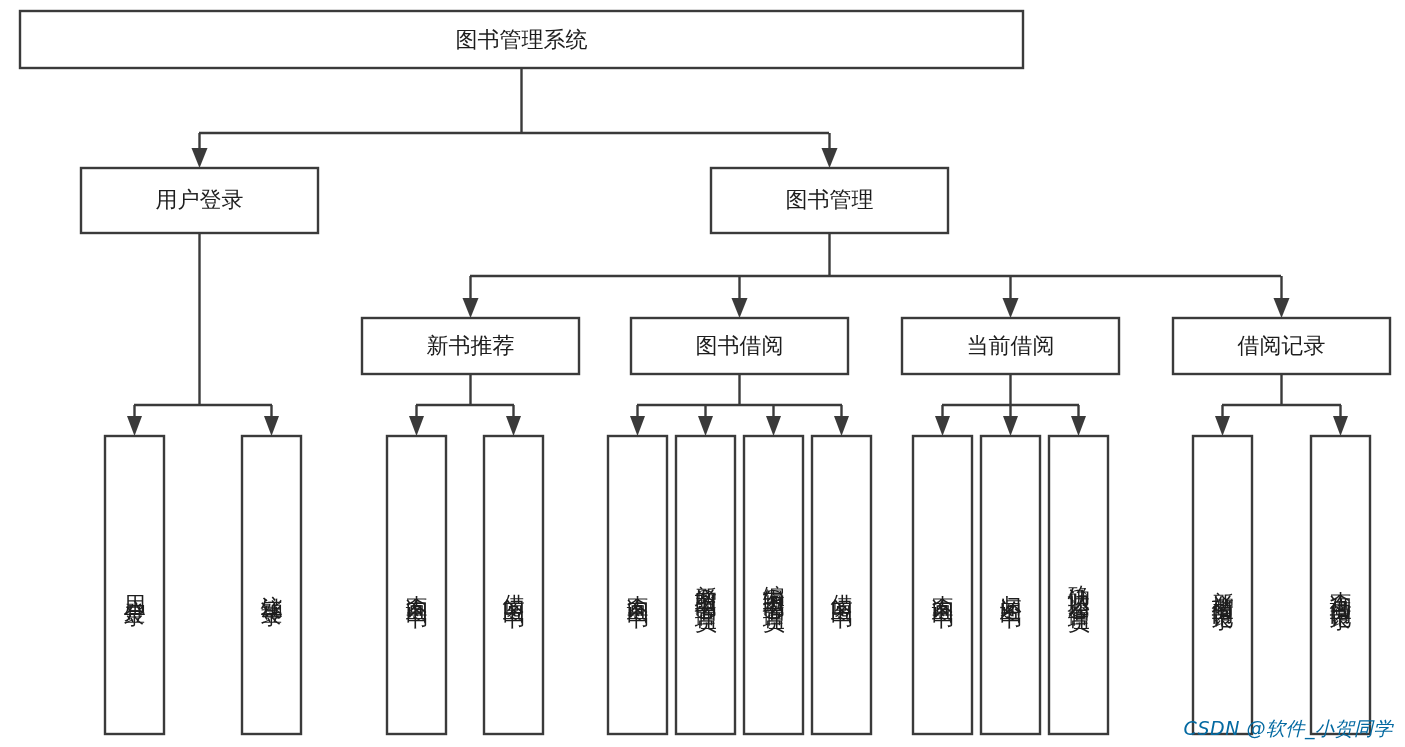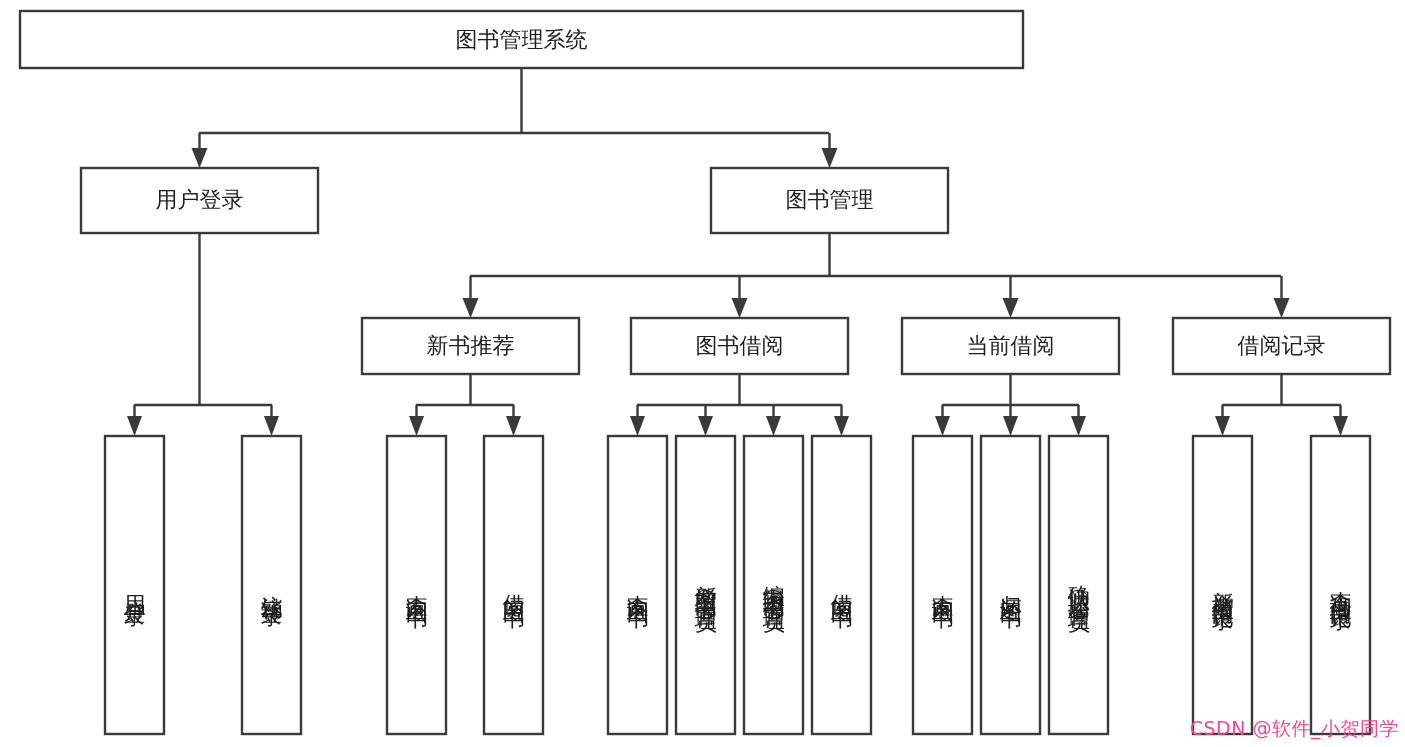--- a/index.html
+++ b/index.html
@@ -67,13 +67,14 @@
   }
   .watermark {
     position: absolute;
-    right: 6px;
+    right: 12px;
     bottom: 5px;
     font-family: "DejaVu Sans", "Liberation Sans", sans-serif;
     font-size: 19px;
-    color: #ec4899;
+    color: #0369a1;
     letter-spacing: 0.5px;
     white-space: nowrap;
+    font-style: italic;
   }
 </style>
 </head>

